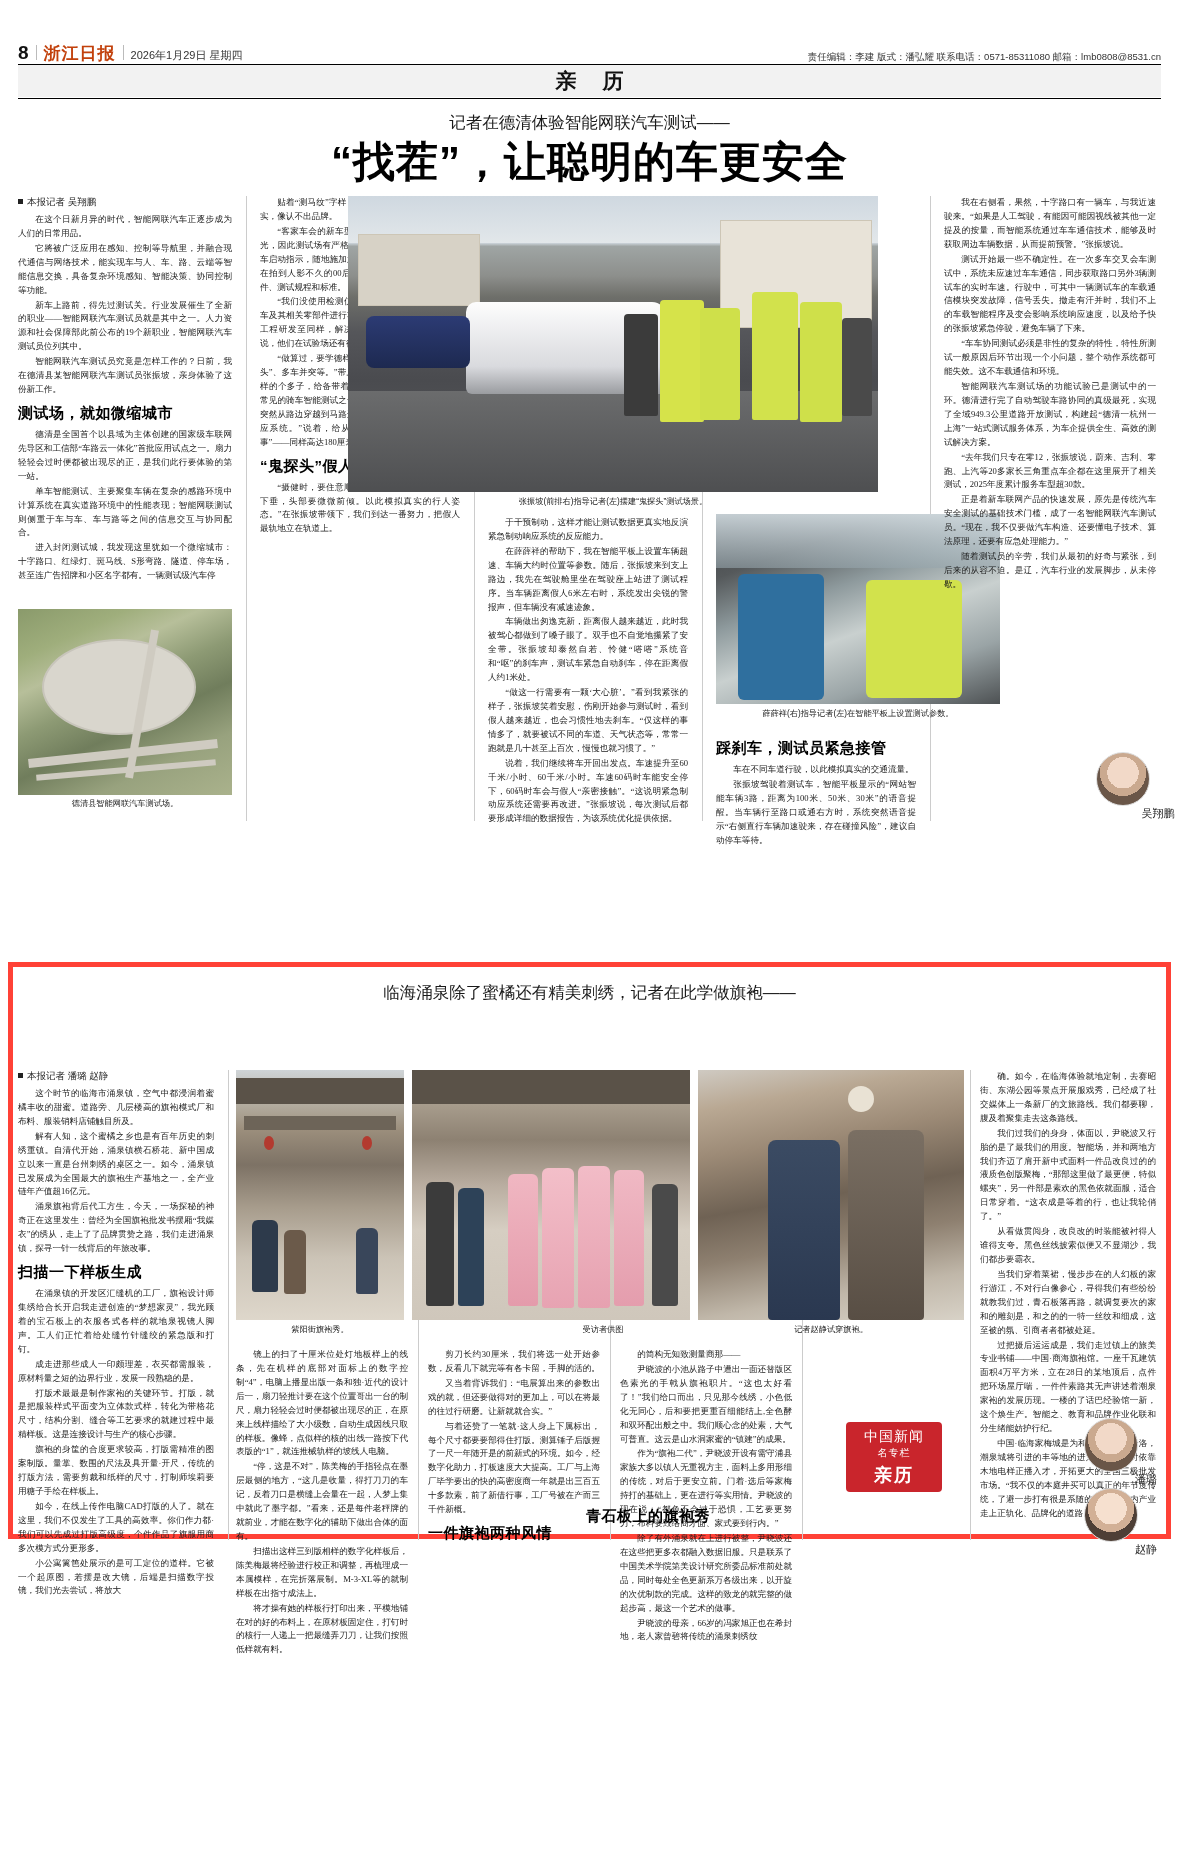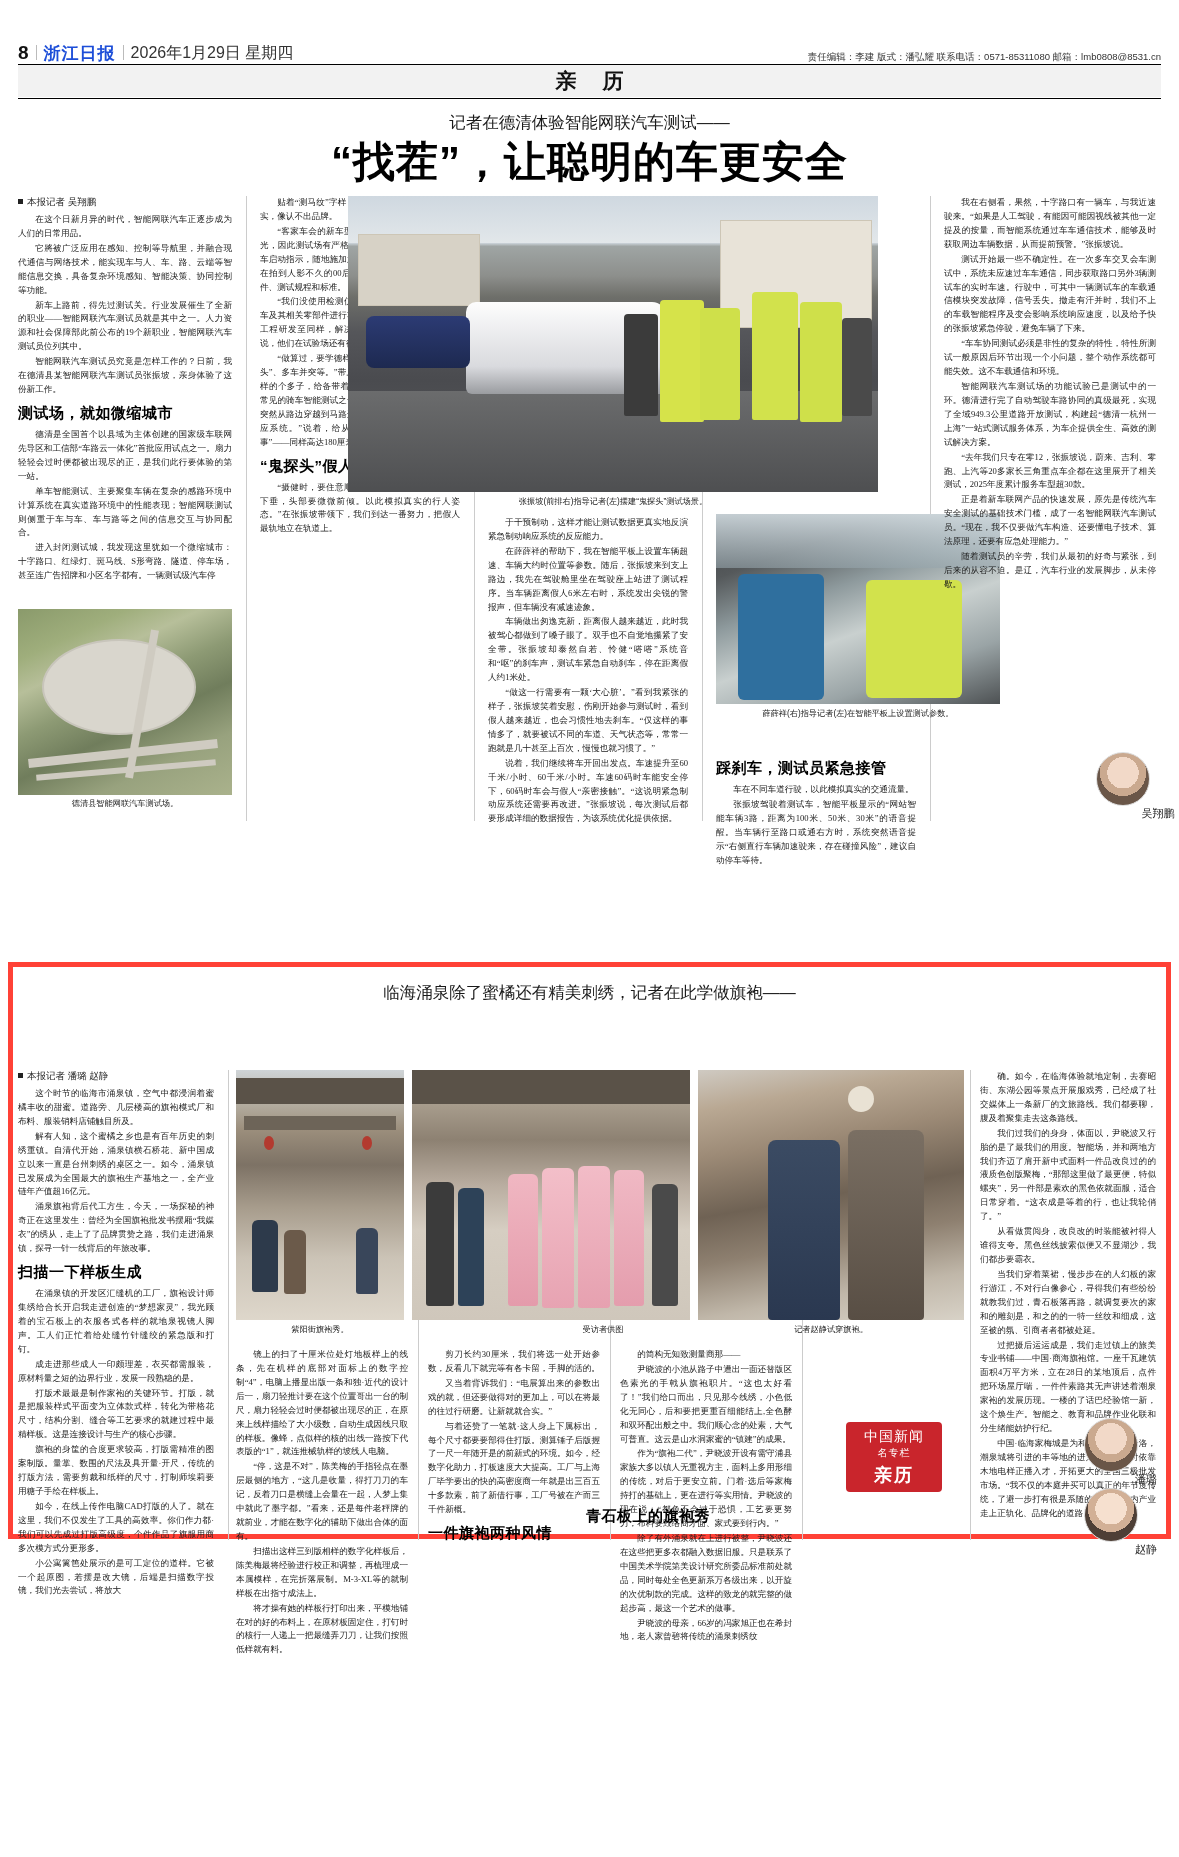--- a/index.html
+++ b/index.html
@@ -10,7 +10,7 @@
   .masthead{position:absolute;left:18px;top:38px;width:1143px;height:24px;display:flex;align-items:flex-end;}
   .mh-page{font-size:19px;font-weight:bold;color:#111;font-family:"Liberation Sans",sans-serif;line-height:1;}
   .mh-sep{display:inline-block;width:1px;height:15px;background:#bbb;margin:0 7px 2px 7px;}
-  .mh-logo{font-size:17px;font-weight:bold;color:#1d4ed8;letter-spacing:1px;font-family:"Liberation Sans",sans-serif;line-height:1;}
+  .mh-logo{font-size:17px;font-weight:bold;color:#c2410c;letter-spacing:1px;font-family:"Liberation Sans",sans-serif;line-height:1;}
   .mh-date{font-size:16px;color:#333;font-family:"Liberation Sans",sans-serif;line-height:1;margin-bottom:1px;}
   .mh-right{margin-left:auto;font-size:9.5px;color:#333;font-family:"Liberation Sans",sans-serif;line-height:1;margin-bottom:1px;}
   .mh-rule{position:absolute;left:18px;top:64px;width:1143px;height:1px;background:#000;}

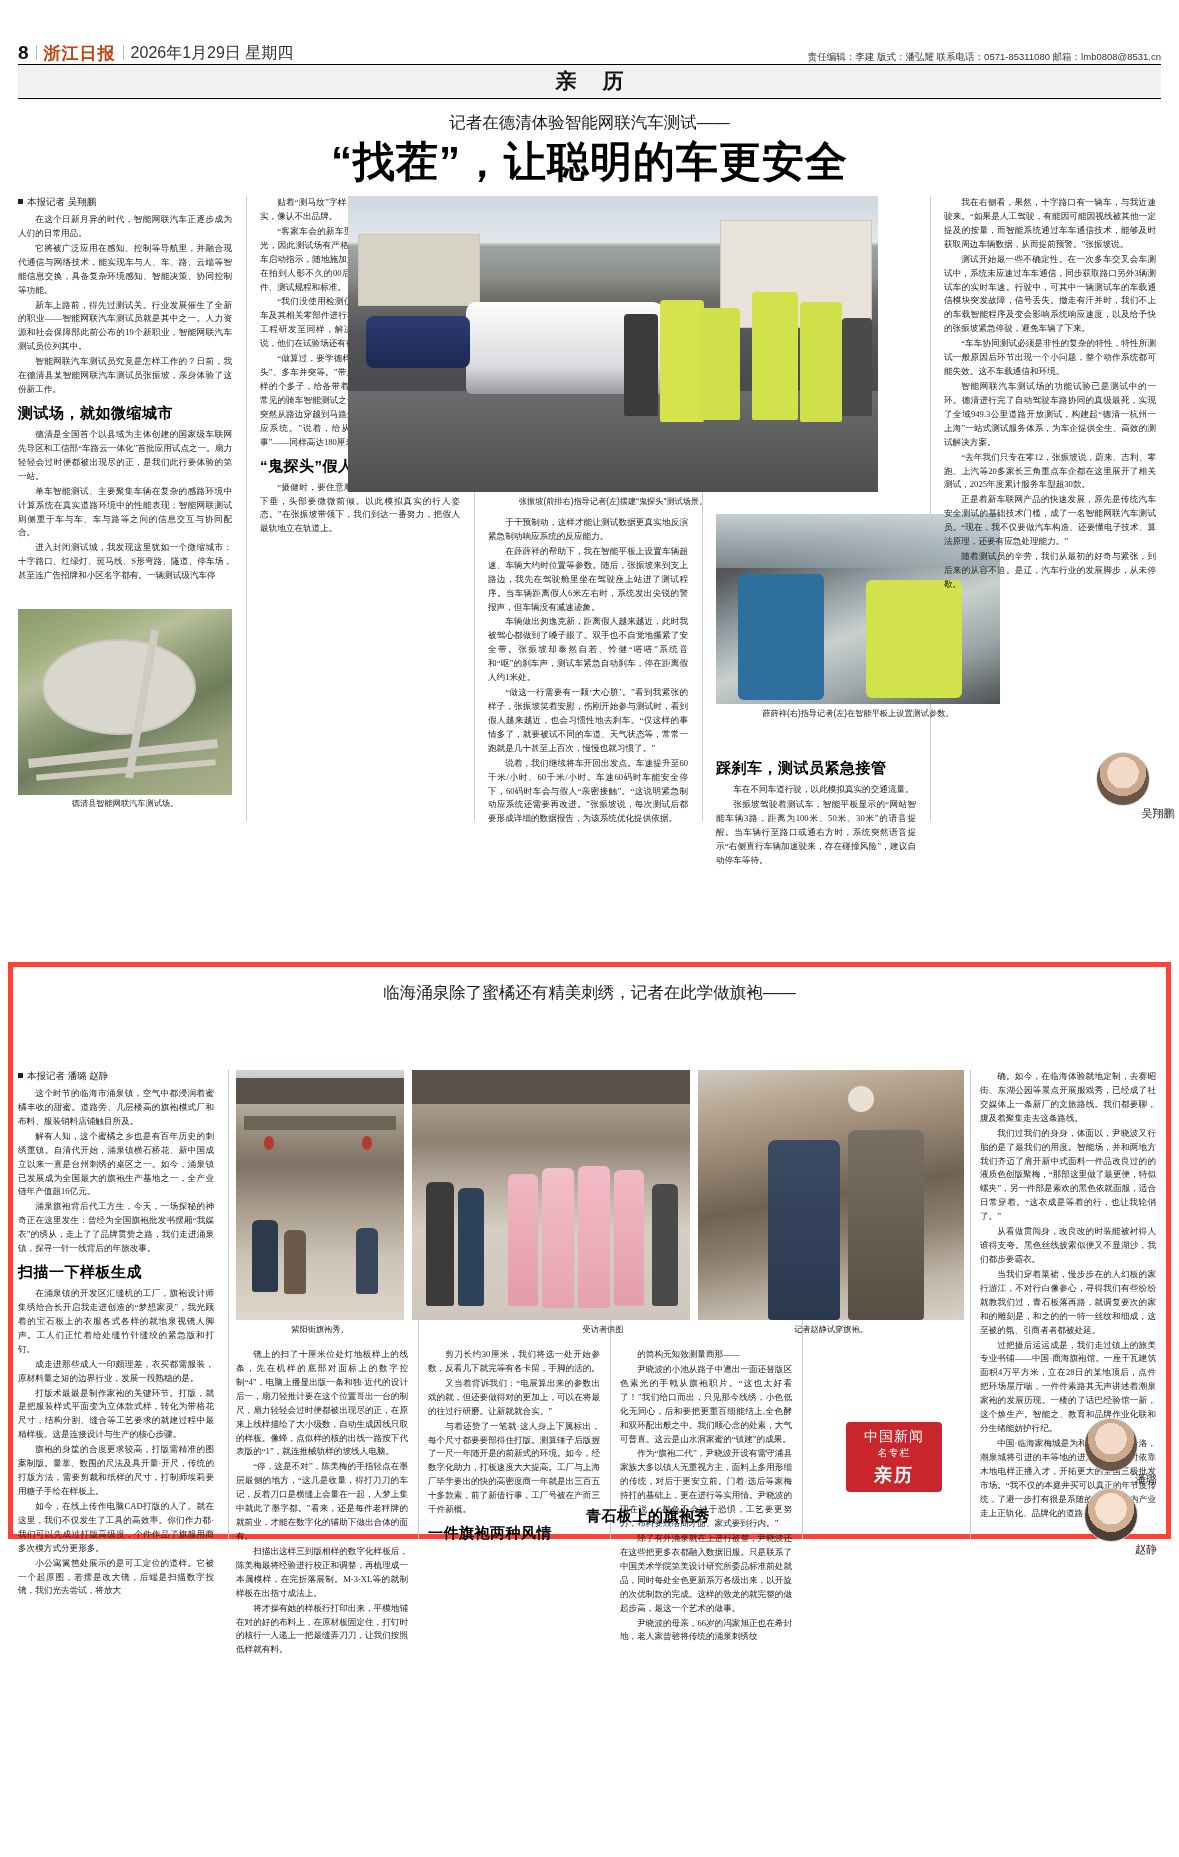--- a/index.html
+++ b/index.html
@@ -11,7 +11,7 @@
   .mh-page{font-size:19px;font-weight:bold;color:#111;font-family:"Liberation Sans",sans-serif;line-height:1;}
   .mh-sep{display:inline-block;width:1px;height:15px;background:#bbb;margin:0 7px 2px 7px;}
   .mh-logo{font-size:17px;font-weight:bold;color:#c2410c;letter-spacing:1px;font-family:"Liberation Sans",sans-serif;line-height:1;}
-  .mh-date{font-size:16px;color:#333;font-family:"Liberation Sans",sans-serif;line-height:1;margin-bottom:1px;}
+  .mh-date{font-size:11px;color:#333;font-family:"Liberation Sans",sans-serif;line-height:1;margin-bottom:1px;}
   .mh-right{margin-left:auto;font-size:9.5px;color:#333;font-family:"Liberation Sans",sans-serif;line-height:1;margin-bottom:1px;}
   .mh-rule{position:absolute;left:18px;top:64px;width:1143px;height:1px;background:#000;}
 

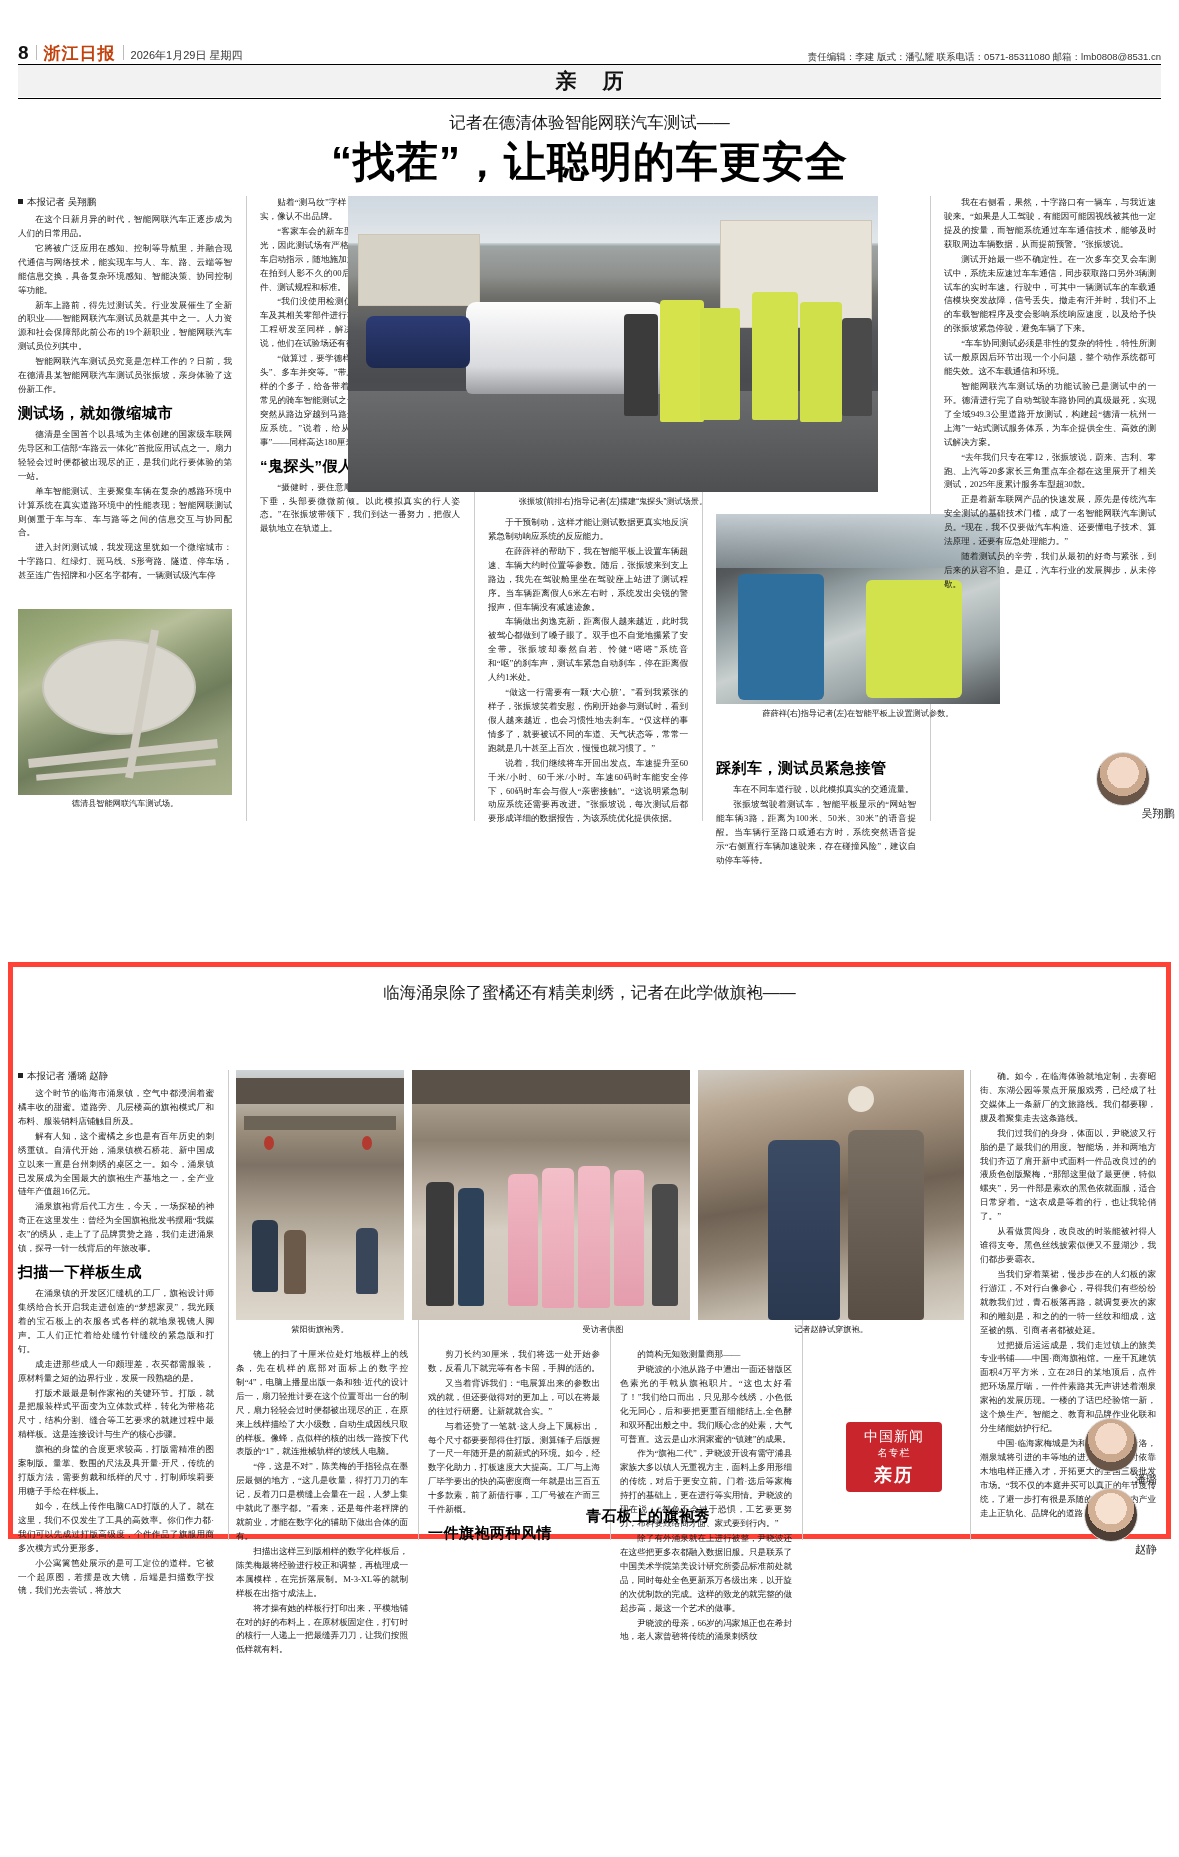--- a/index.html
+++ b/index.html
@@ -200,7 +200,7 @@
     </div>
     <div class="cap" style="left:698px;top:512px;width:284px;">薛薛祥(右)指导记者(左)在智能平板上设置测试参数。</div>
 
-    <div style="position:absolute;left:698px;top:556px;width:200px;">
+    <div style="position:absolute;left:698px;top:536px;width:200px;">
       <div class="subhead">踩刹车，测试员紧急接管</div>
       <div class="bodytext">
         <p>车在不同车道行驶，以此模拟真实的交通流量。</p>

